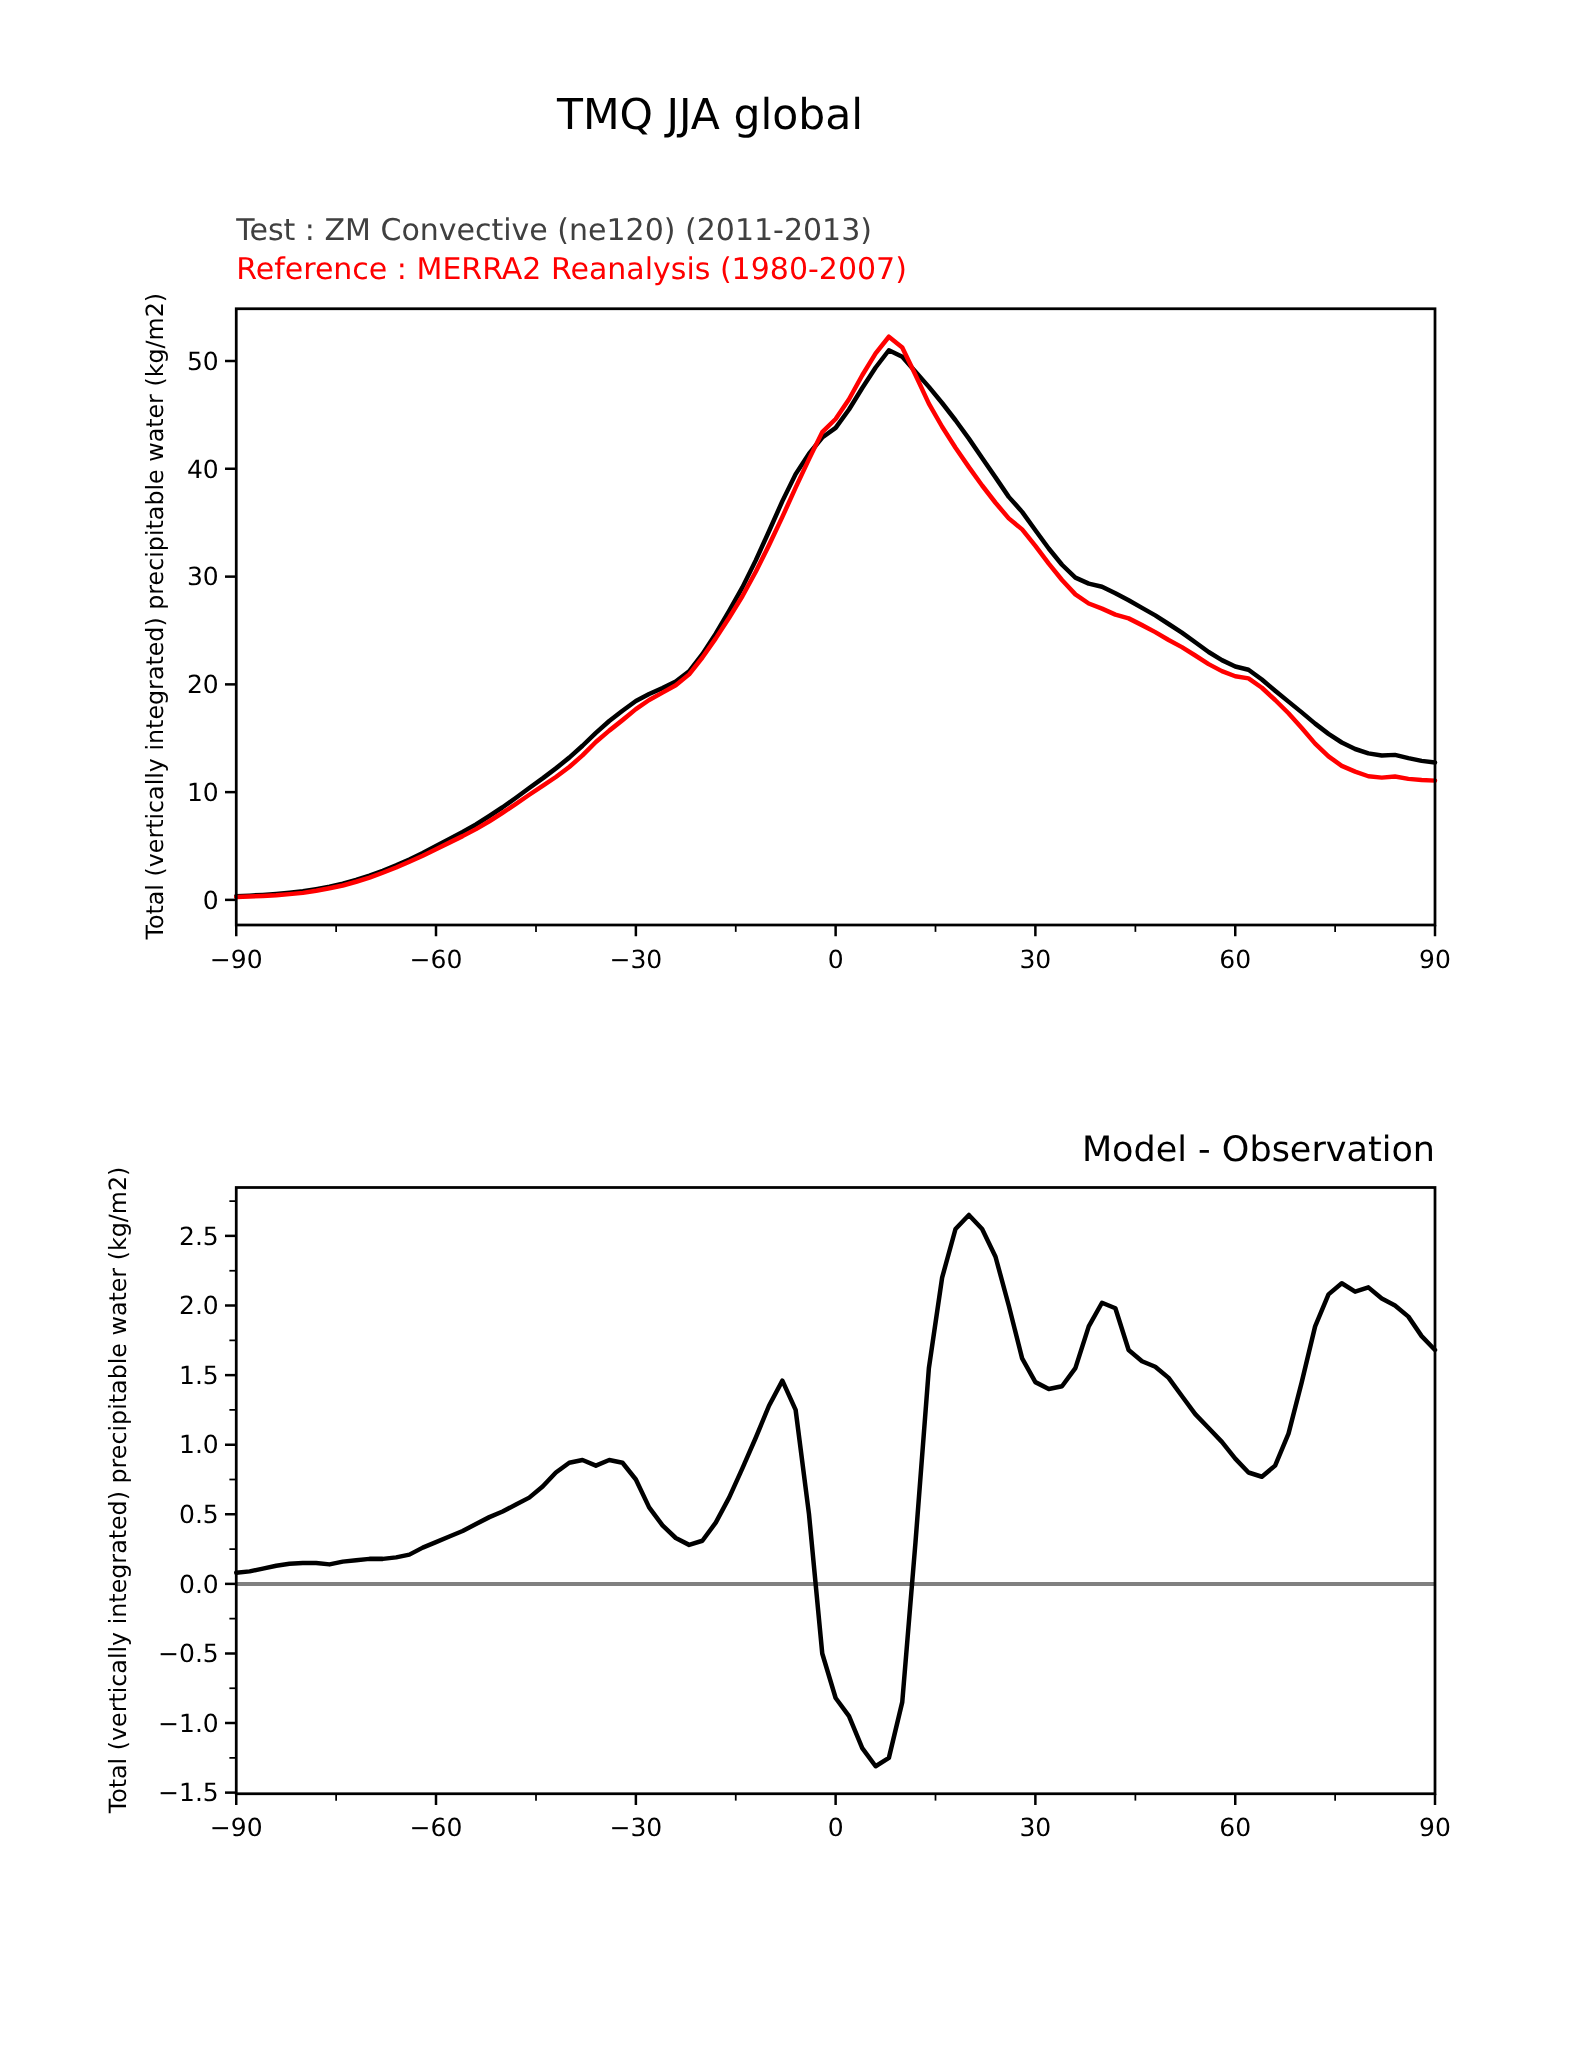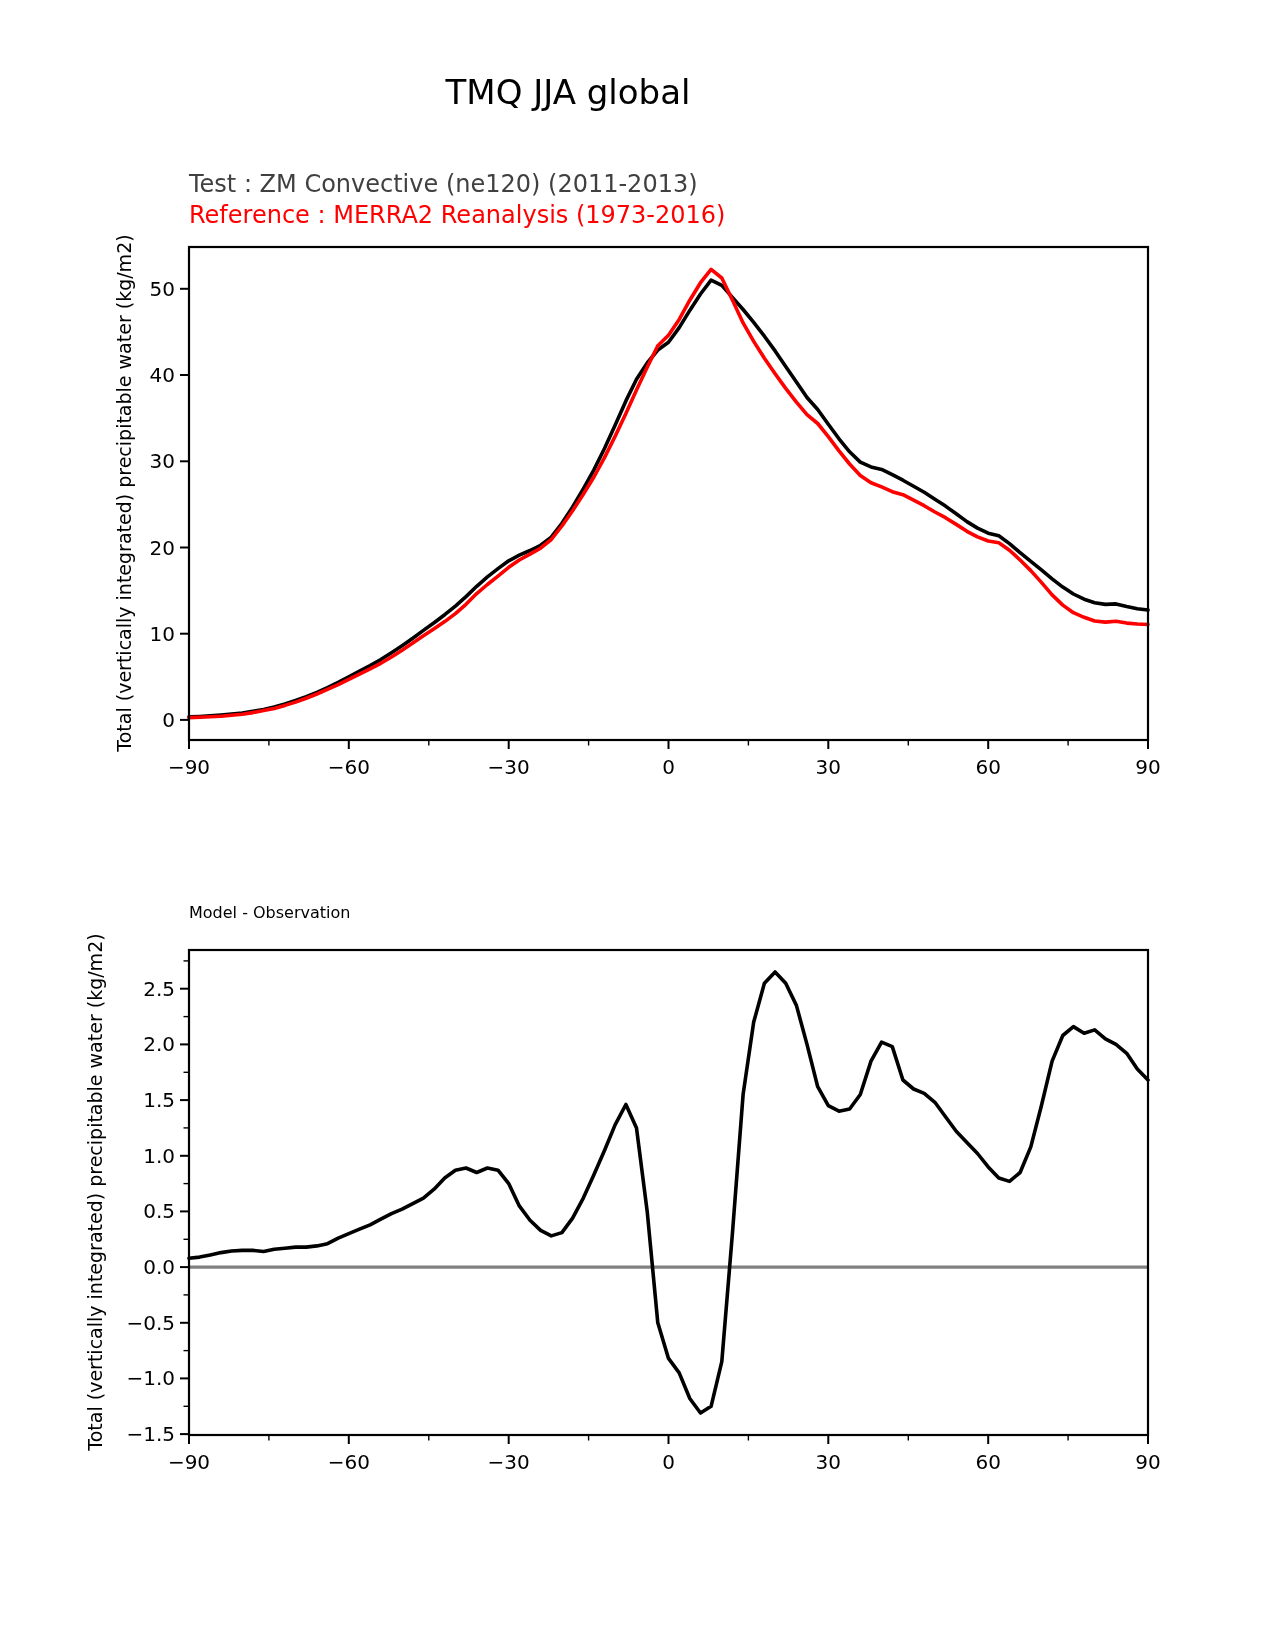--- a/index.html
+++ b/index.html
@@ -121,7 +121,7 @@
 <div class="suptitle">TMQ JJA global</div>
 
 <div class="hdr hdr-test">Test : ZM Convective (ne120) (2011-2013)</div>
-<div class="hdr hdr-ref">Reference : MERRA2 Reanalysis (1973-2016)</div>
+<div class="hdr hdr-ref">Reference : MERRA2 Reanalysis (1980-2007)</div>
 
 <div class="ylabel ylabel-top">Total (vertically integrated) precipitable water (kg/m2)</div>
 

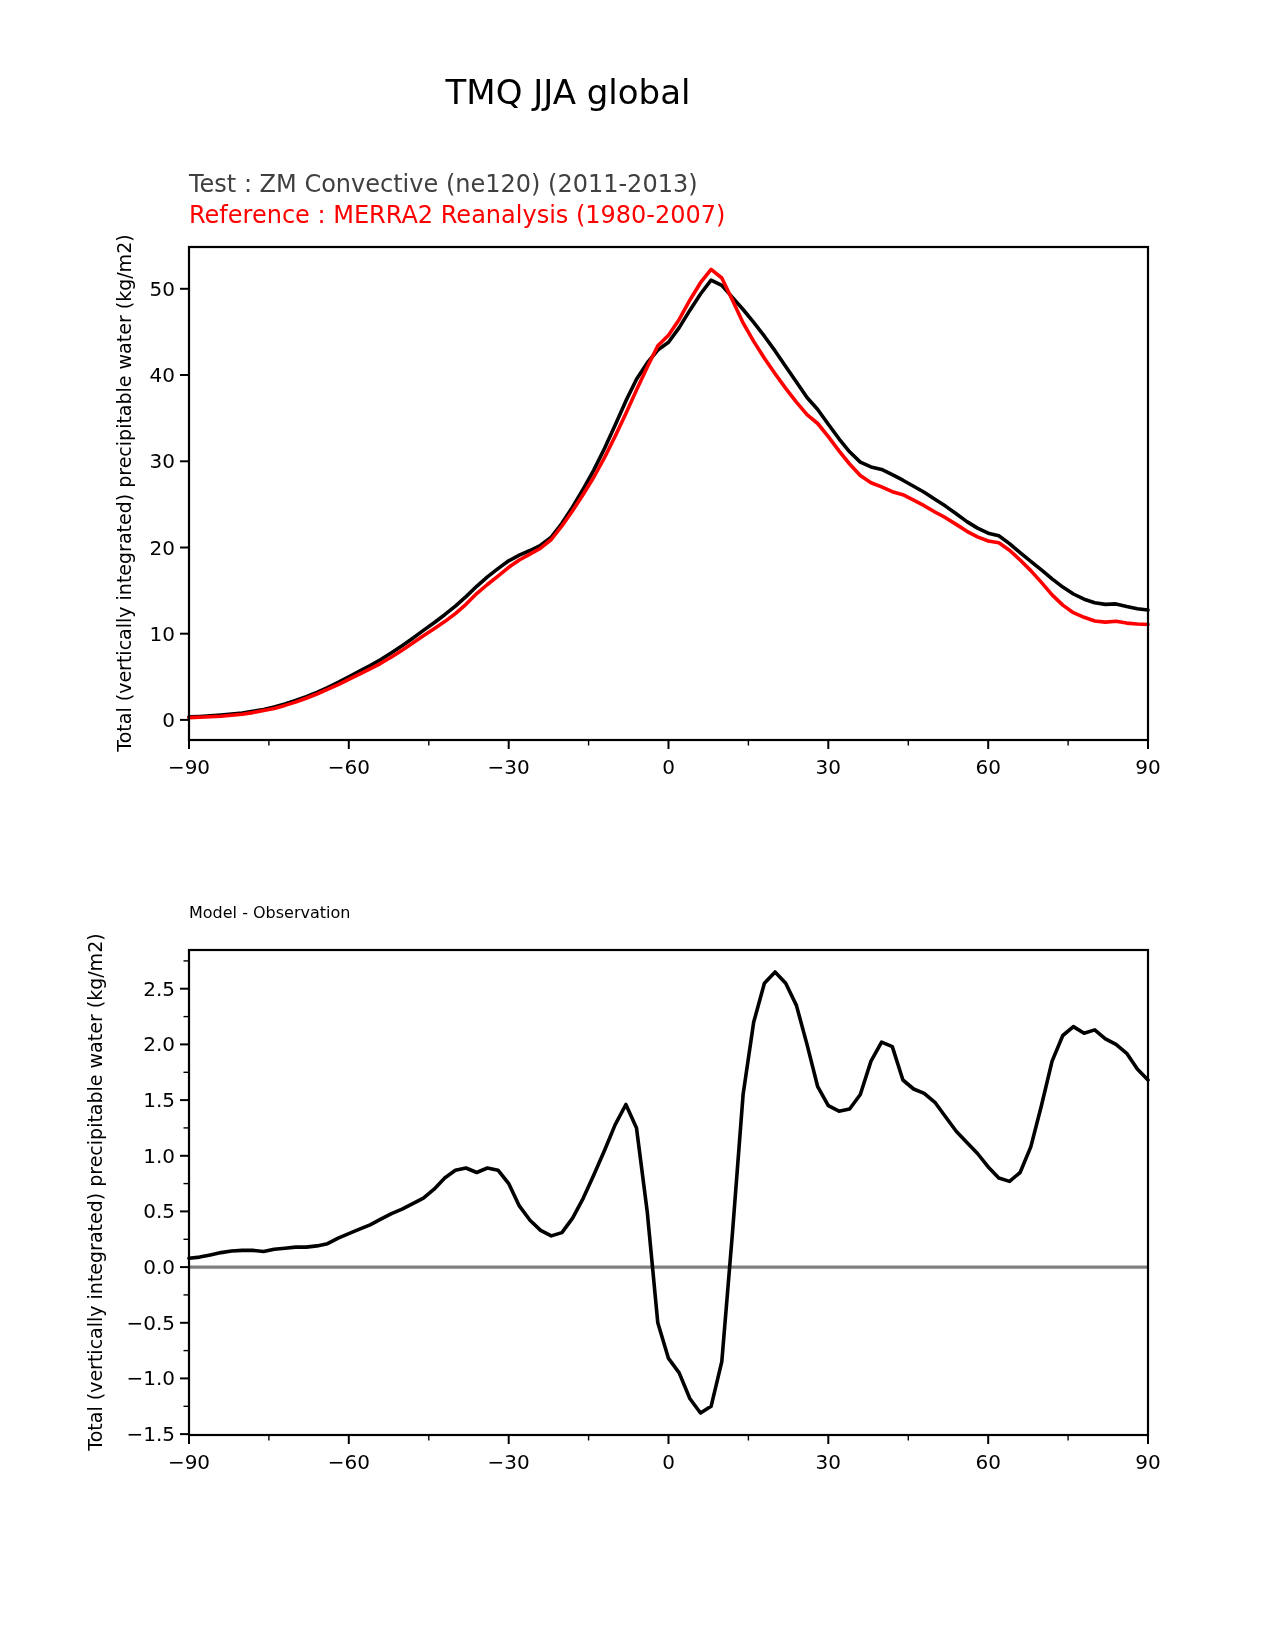--- a/index.html
+++ b/index.html
@@ -17,8 +17,8 @@
   .hdr-test{top:170px;color:#404040;}
   .hdr-ref{top:201px;color:#ff0000;}
   .axtitle{
-    position:absolute;left:189px;width:959px;top:903px;text-align:left;
-    font-size:16px;z-index:2;
+    position:absolute;left:189px;width:959px;top:903px;text-align:right;
+    font-size:28px;z-index:2;
   }
   .ylabel{
     position:absolute;width:700px;text-align:center;font-size:19px;

